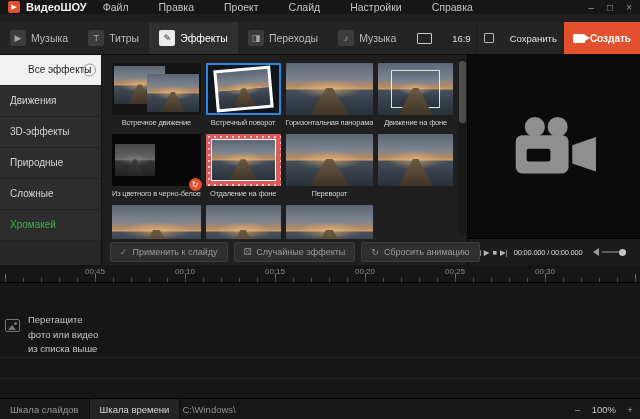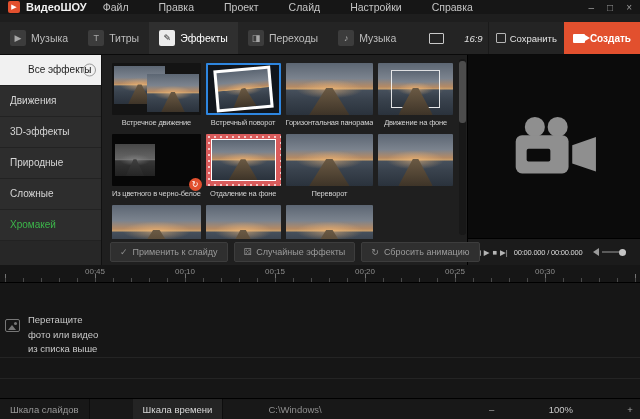--- a/index.html
+++ b/index.html
@@ -25,7 +25,7 @@
   .tablabel{font-size:10.5px;color:#bdbdbd;white-space:nowrap;}
   .tab.active .tablabel{color:#fff;}
   .rightctl{display:flex;align-items:stretch;flex:0 0 auto;}
-  .aspect{display:flex;align-items:center;gap:20px;padding:0 5px;font-size:9.5px;color:#e0e0e0;font-style:italic;}
+  .aspect{display:flex;align-items:center;gap:20px;padding:0 5px;font-size:9.5px;color:#e0e0e0;}
   .monitor-icon{width:13px;height:9px;border:1px solid #c9c9c9;border-radius:1px;}
   .savebtn{display:flex;align-items:center;gap:4px;padding:0 7px;font-size:9.5px;color:#e3e3e3;border-left:1px solid #1a1a1a;cursor:default;}
   .save-icon{width:8px;height:8px;border:1px solid #b5b5b5;border-radius:1px;}

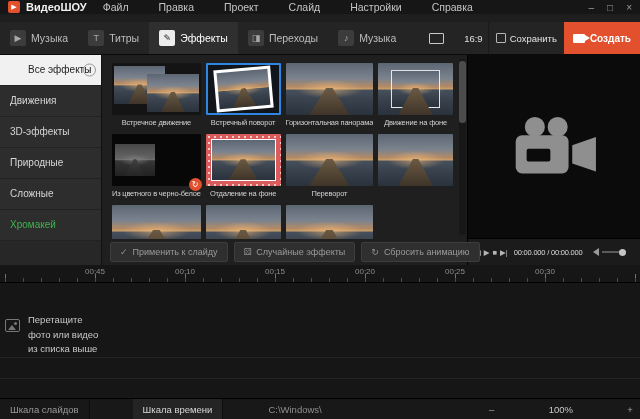--- a/index.html
+++ b/index.html
@@ -27,7 +27,7 @@
   .rightctl{display:flex;align-items:stretch;flex:0 0 auto;}
   .aspect{display:flex;align-items:center;gap:20px;padding:0 5px;font-size:9.5px;color:#e0e0e0;}
   .monitor-icon{width:13px;height:9px;border:1px solid #c9c9c9;border-radius:1px;}
-  .savebtn{display:flex;align-items:center;gap:4px;padding:0 7px;font-size:9.5px;color:#e3e3e3;border-left:1px solid #1a1a1a;cursor:default;}
+  .savebtn{display:flex;align-items:center;gap:16px;padding:0 7px;font-size:9.5px;color:#e3e3e3;border-left:1px solid #1a1a1a;cursor:default;}
   .save-icon{width:8px;height:8px;border:1px solid #b5b5b5;border-radius:1px;}
   .createbtn{display:flex;align-items:center;gap:5px;padding:0 9px;font-size:10px;font-weight:bold;color:#fff;background:#e2502e;cursor:default;}
   .cam-icon{position:relative;width:12px;height:9px;background:#fff;border-radius:1px;flex:0 0 auto;}

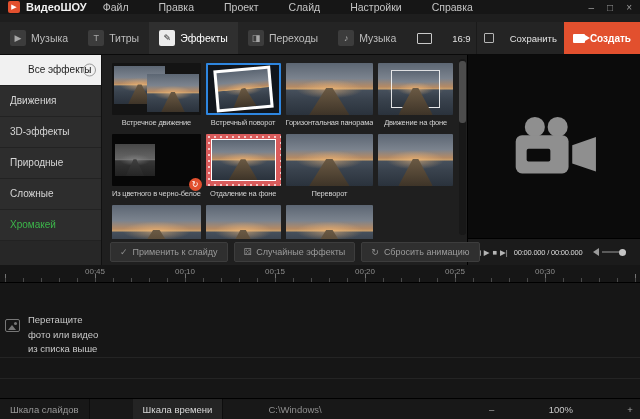--- a/index.html
+++ b/index.html
@@ -104,7 +104,7 @@
   .l1{top:74px;} .l2{top:95px;}
 
   
-  .statusbar{position:absolute;left:0;right:0;bottom:0;height:20px;background:#181818;border-top:1px solid #000;display:flex;align-items:center;font-size:9.5px;gap:43px;}
+  .statusbar{position:absolute;left:0;right:0;bottom:0;height:20px;background:#181818;border-top:1px solid #000;display:flex;align-items:center;font-size:9.5px;}
   .sbtab{height:100%;display:flex;align-items:center;padding:0 10px;border-right:1px solid #0d0d0d;color:#9a9a9a;cursor:default;white-space:nowrap;}
   .sbtab.active{background:#242424;color:#d8d8d8;}
   .sbpath{margin-left:2px;color:#8f8f8f;white-space:nowrap;}

